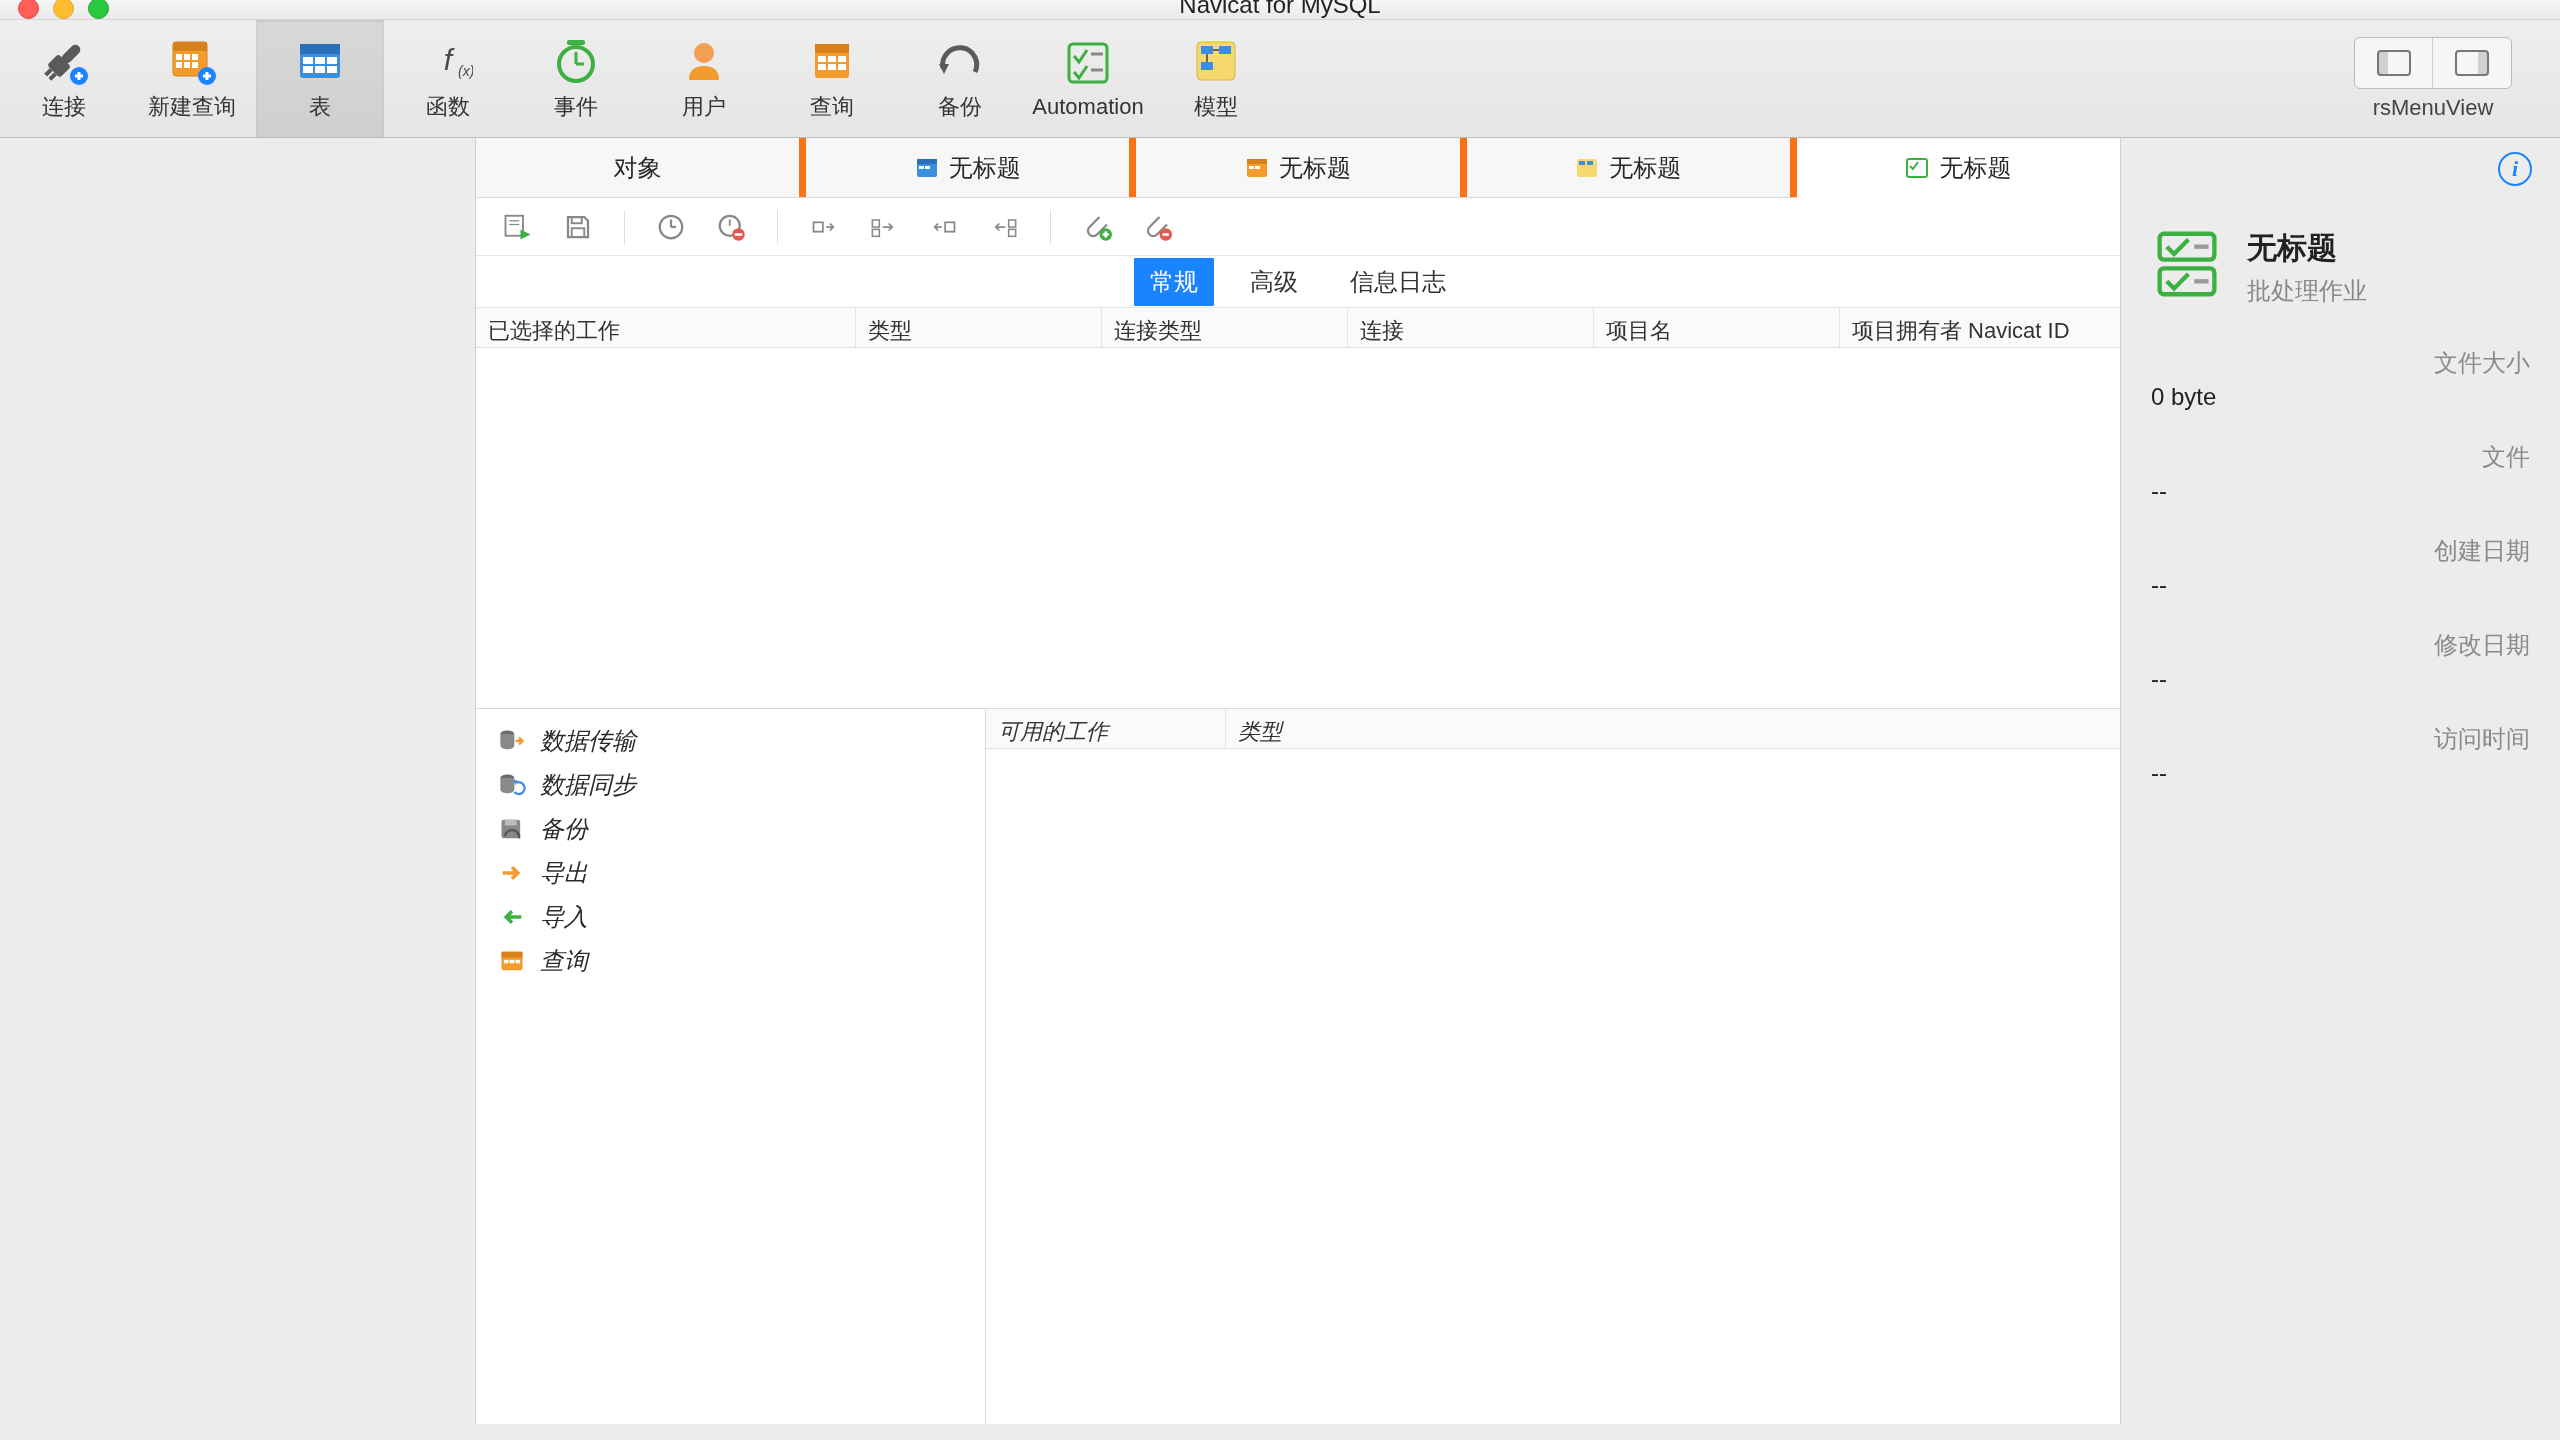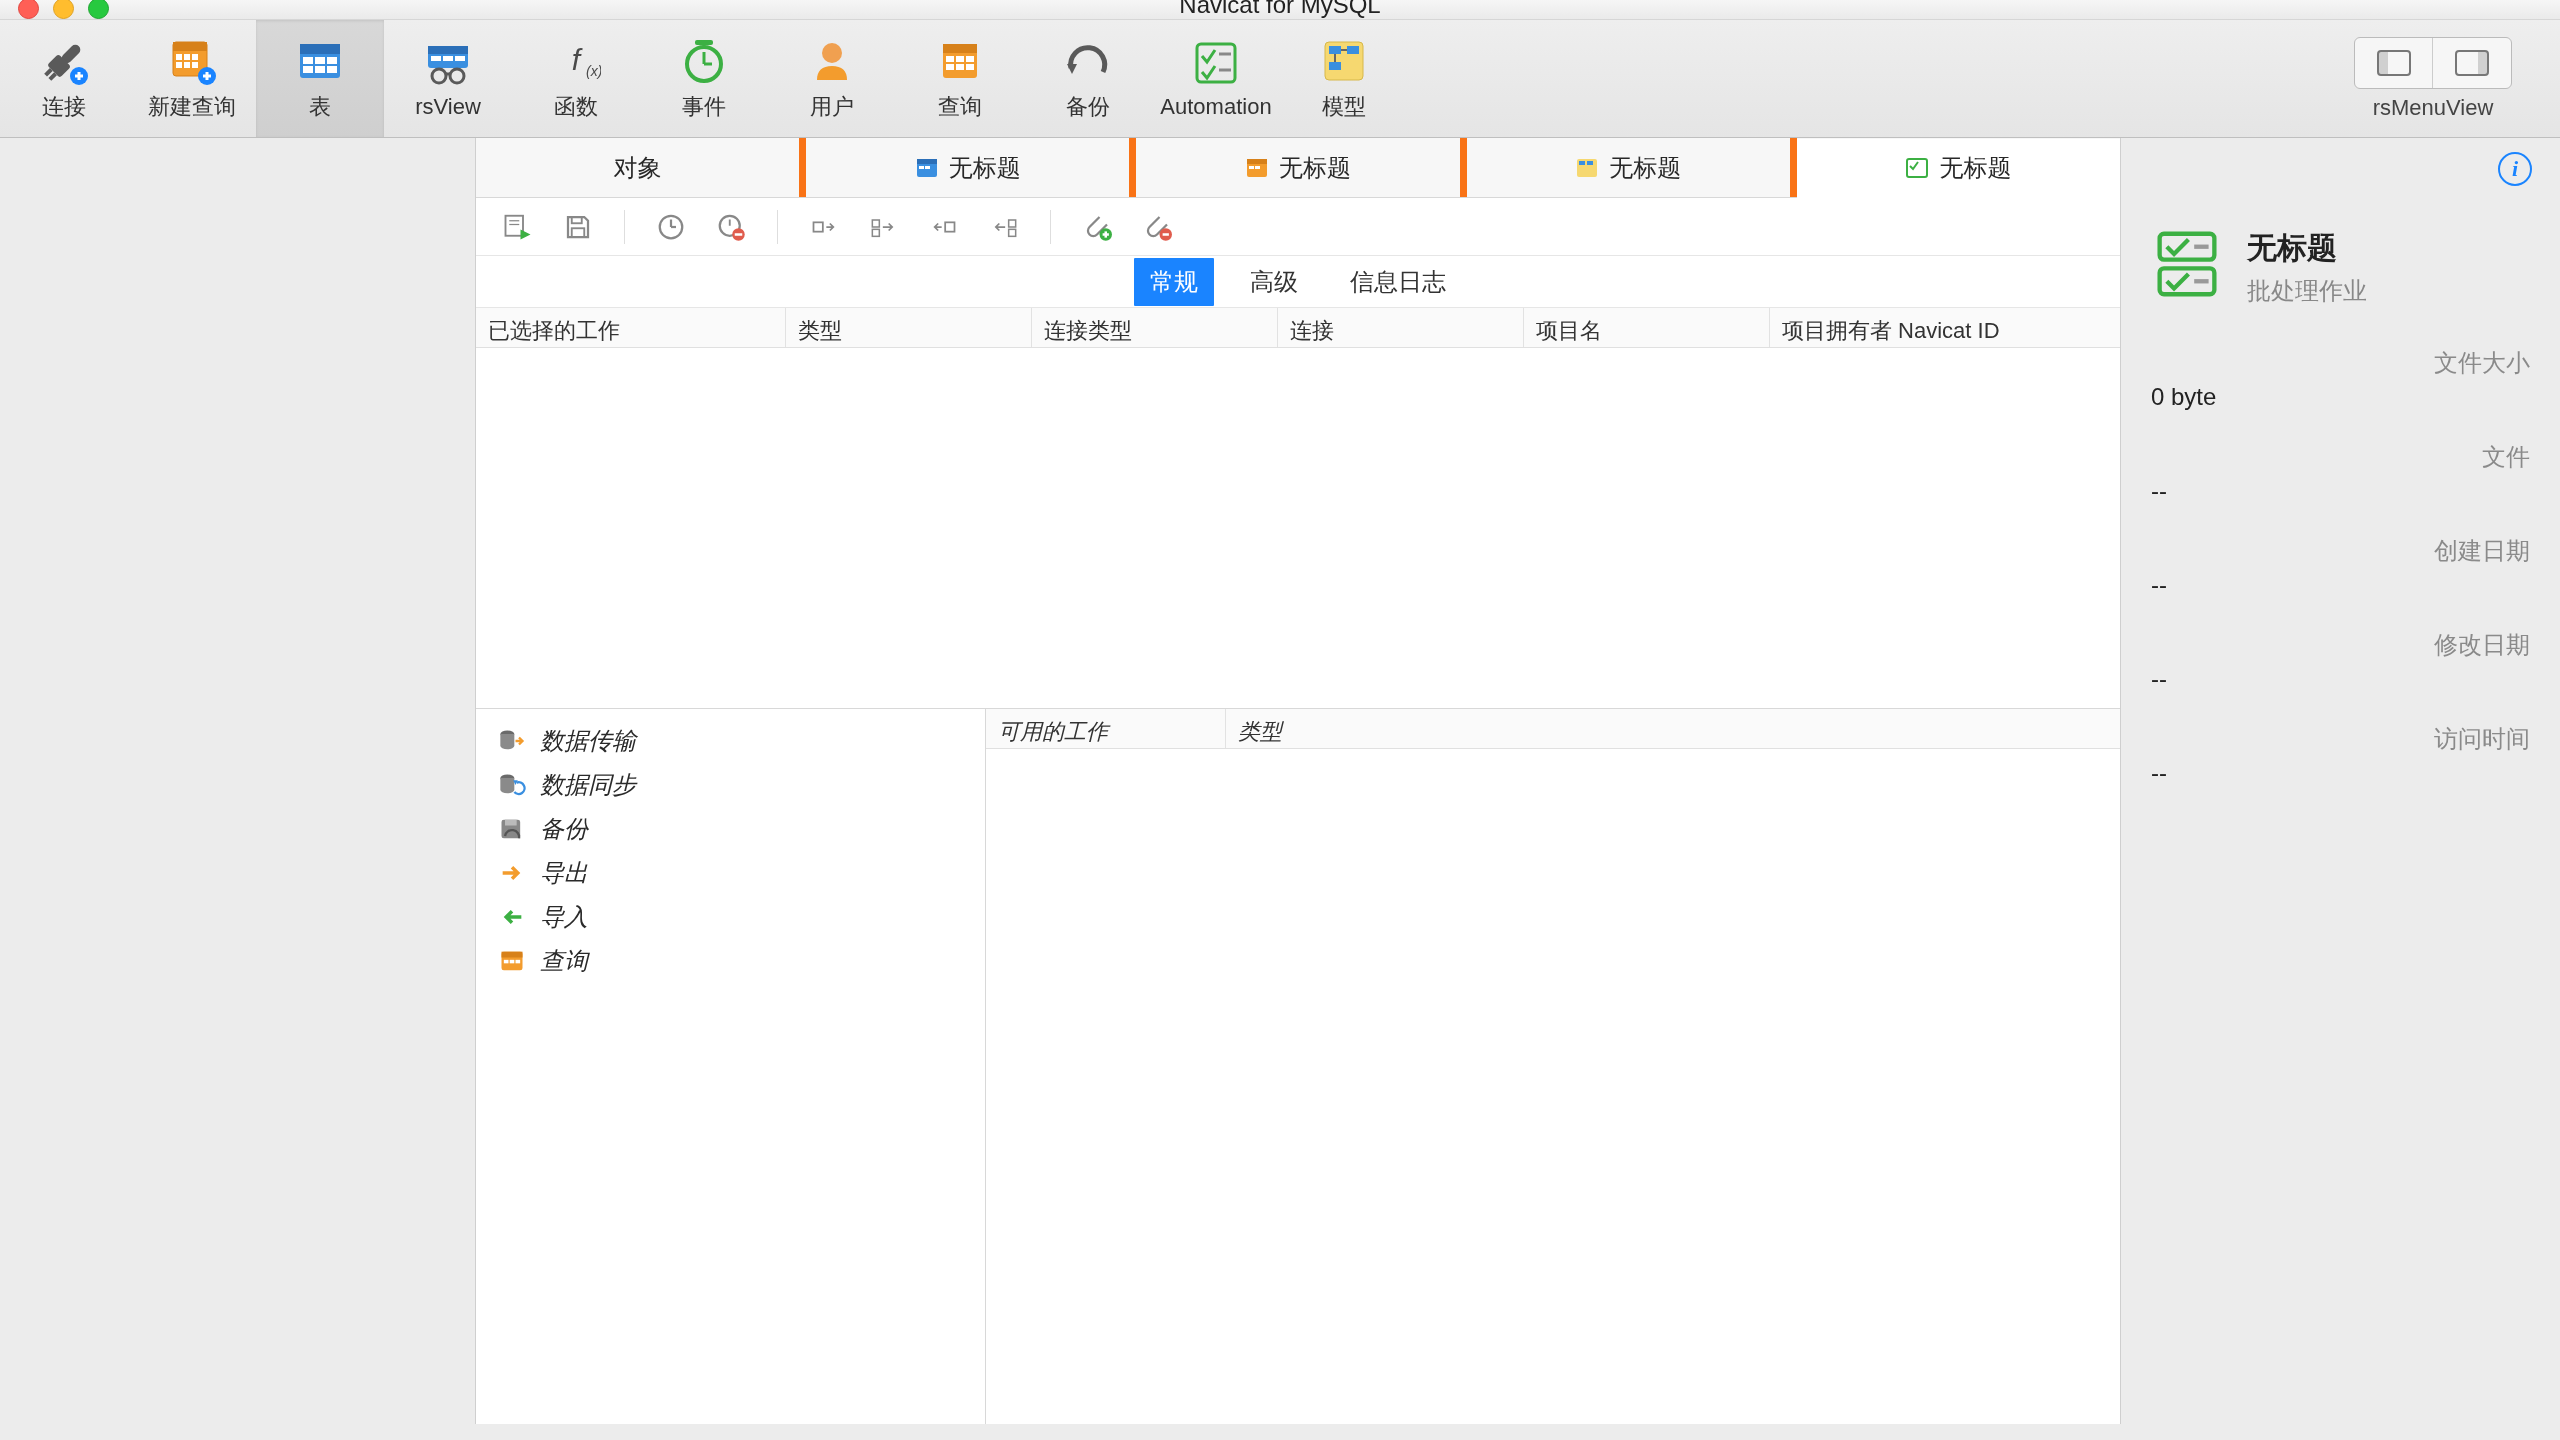--- a/index.html
+++ b/index.html
@@ -144,21 +144,6 @@
   <div class="tool">
     <div class="ic">
       <svg viewBox="0 0 50 50">
-          <rect x="5" y="8" width="40" height="22" rx="3" fill="#3a8fe0"></rect>
-          <rect x="5" y="8" width="40" height="8" fill="#2b6fb8"></rect>
-          <rect x="8" y="18" width="10" height="5" fill="#fff"></rect>
-          <rect x="20" y="18" width="10" height="5" fill="#fff"></rect>
-          <rect x="32" y="18" width="10" height="5" fill="#fff"></rect>
-          <circle cx="16" cy="38" r="7" fill="none" stroke="#5a5a5a" stroke-width="3"></circle>
-          <circle cx="34" cy="38" r="7" fill="none" stroke="#5a5a5a" stroke-width="3"></circle>
-          <line x1="22" y1="36" x2="28" y2="36" stroke="#5a5a5a" stroke-width="3"></line>
-        </svg>
-    </div>
-    <span>rsView</span>
-  </div>
-  <div class="tool">
-    <div class="ic">
-      <svg viewBox="0 0 50 50">
           <text x="25" y="34" font-size="30" font-style="italic" font-family="Georgia,serif" fill="#4a4a4a" text-anchor="middle">f</text>
           <text x="35" y="40" font-size="14" font-style="italic" font-family="Georgia,serif" fill="#4a4a4a">(x)</text>
         </svg>

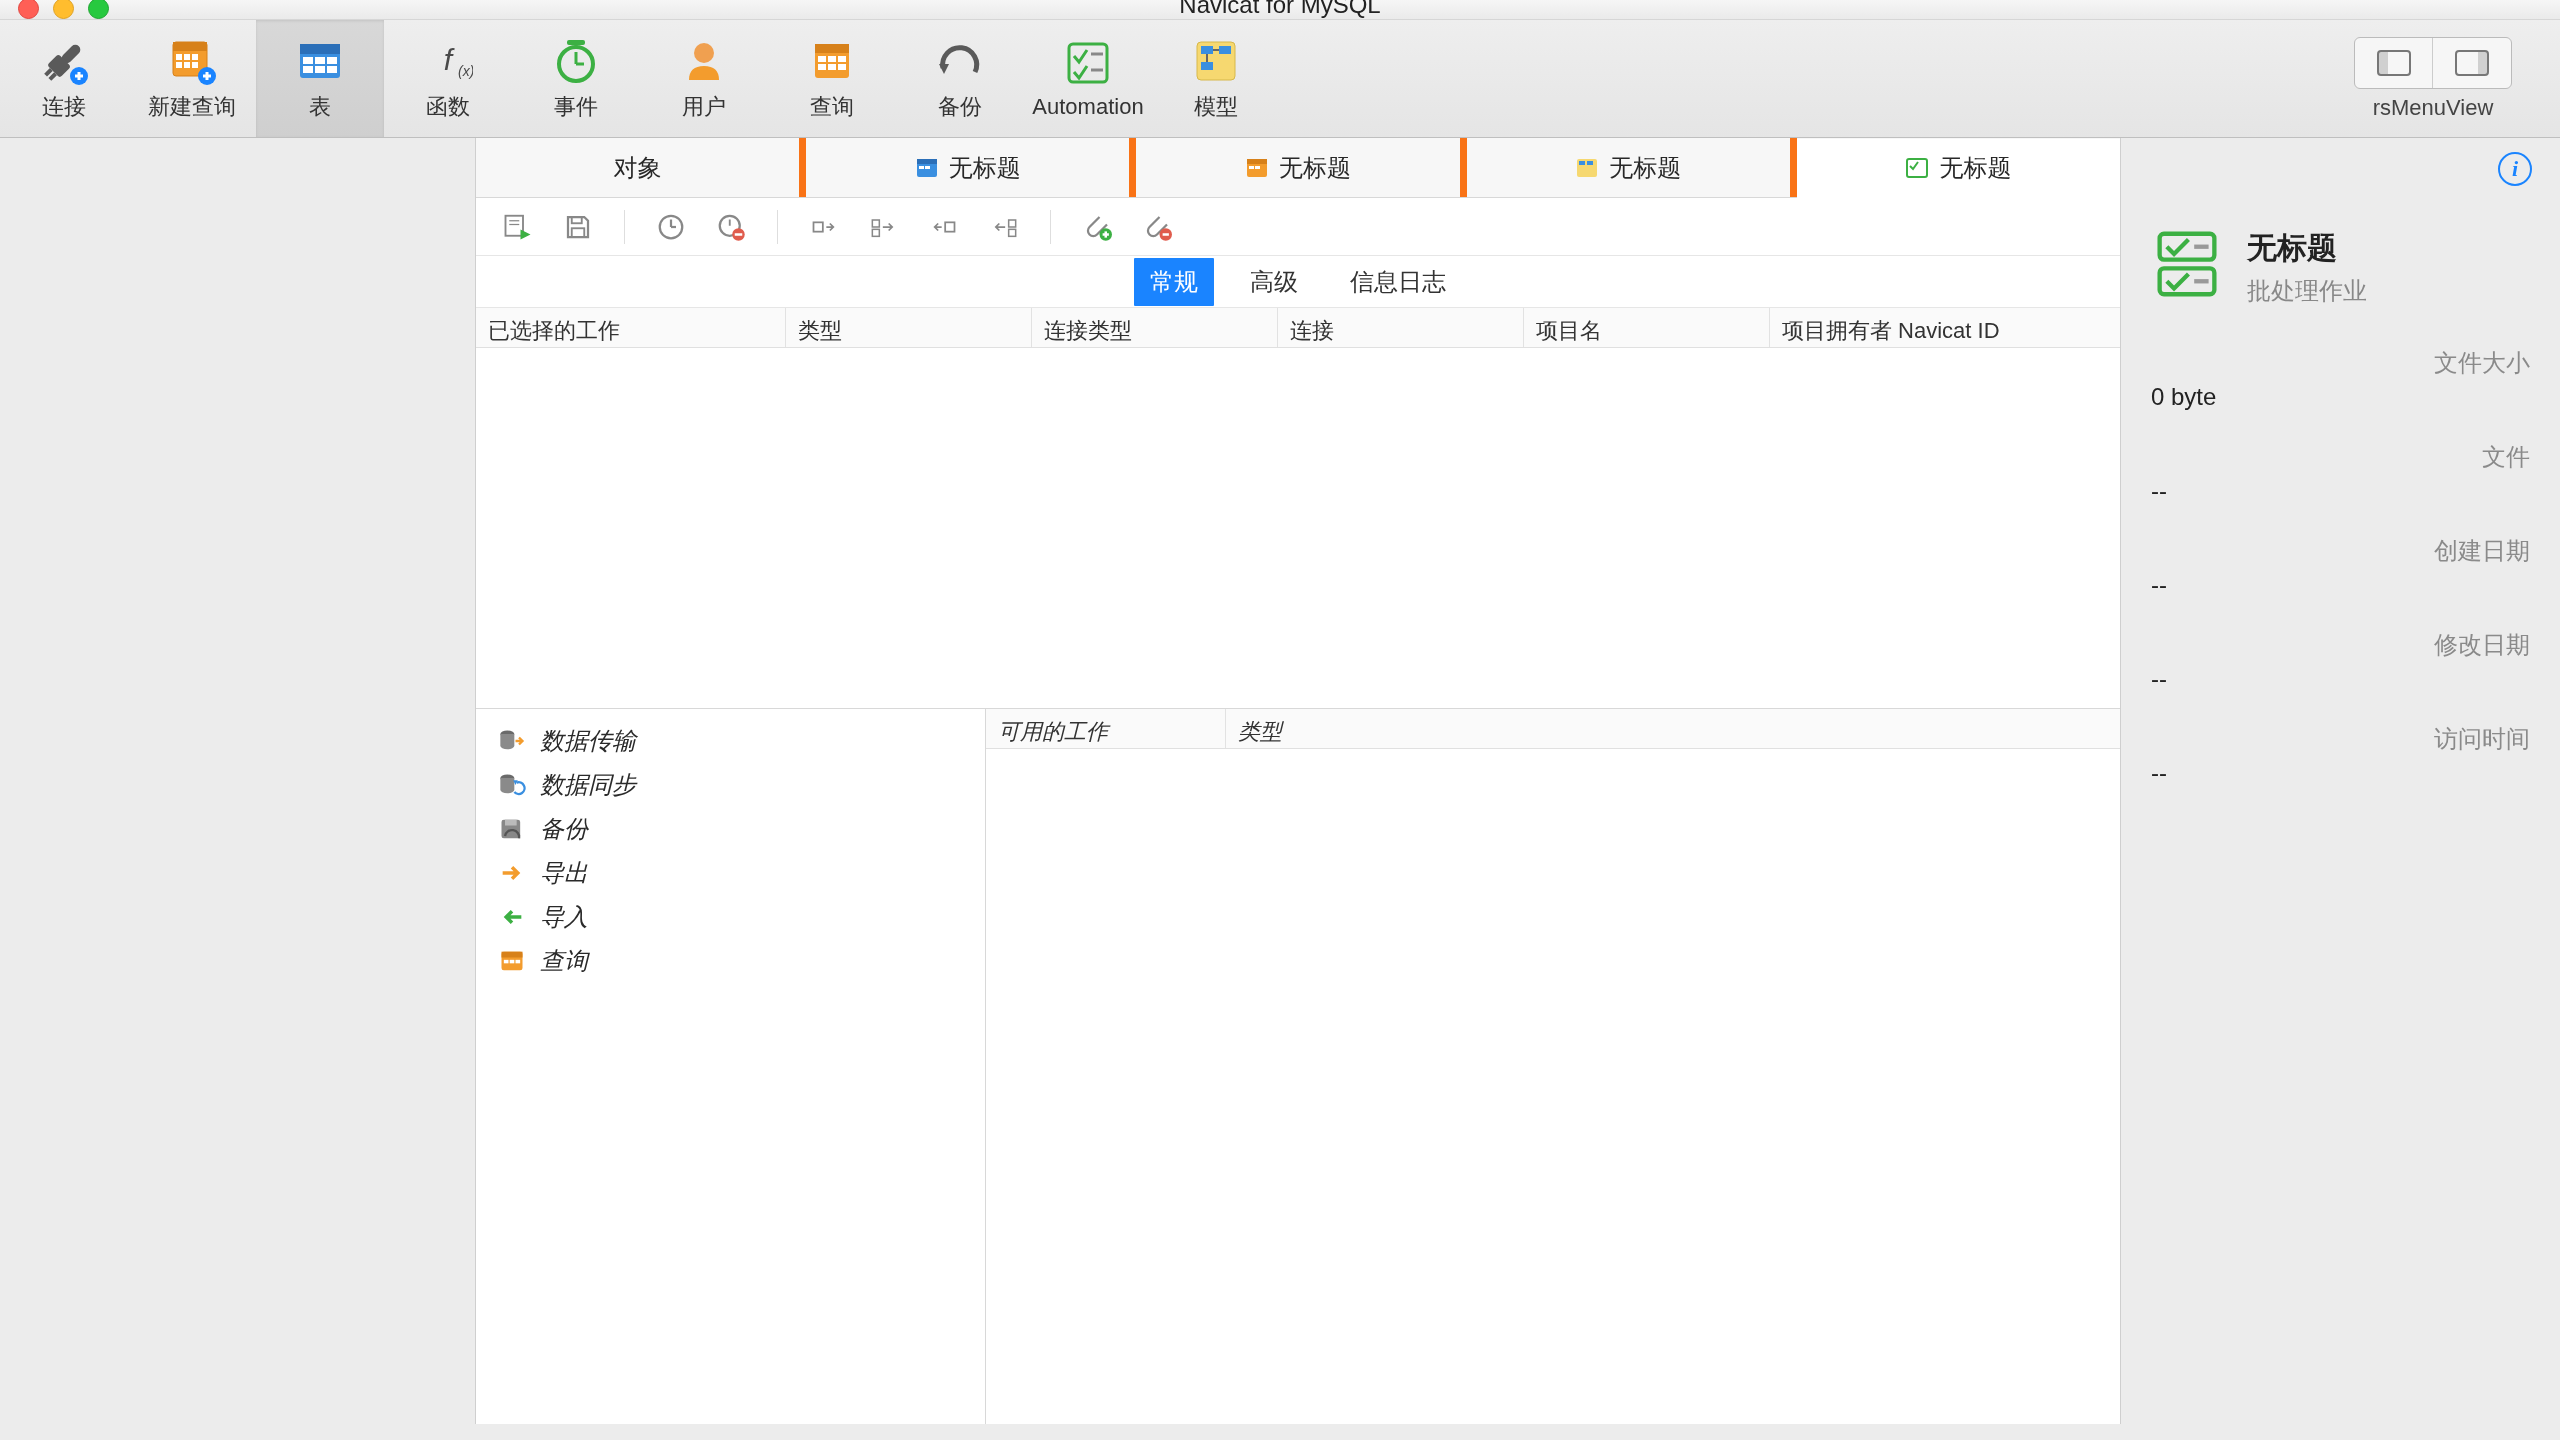--- a/index.html
+++ b/index.html
@@ -75,7 +75,7 @@
 .field .val { font-size:24px; color:#222; }
 
 
-.c1{width:310px}.c2{width:246px}.c3{width:246px}.c4{width:246px}.c5{width:246px}.c6{flex:1}
+.c1{width:380px}.c2{width:246px}.c3{width:246px}.c4{width:246px}.c5{width:246px}.c6{flex:1}
 
 .lc1{width:240px}.lc2{flex:1}
 </style>

